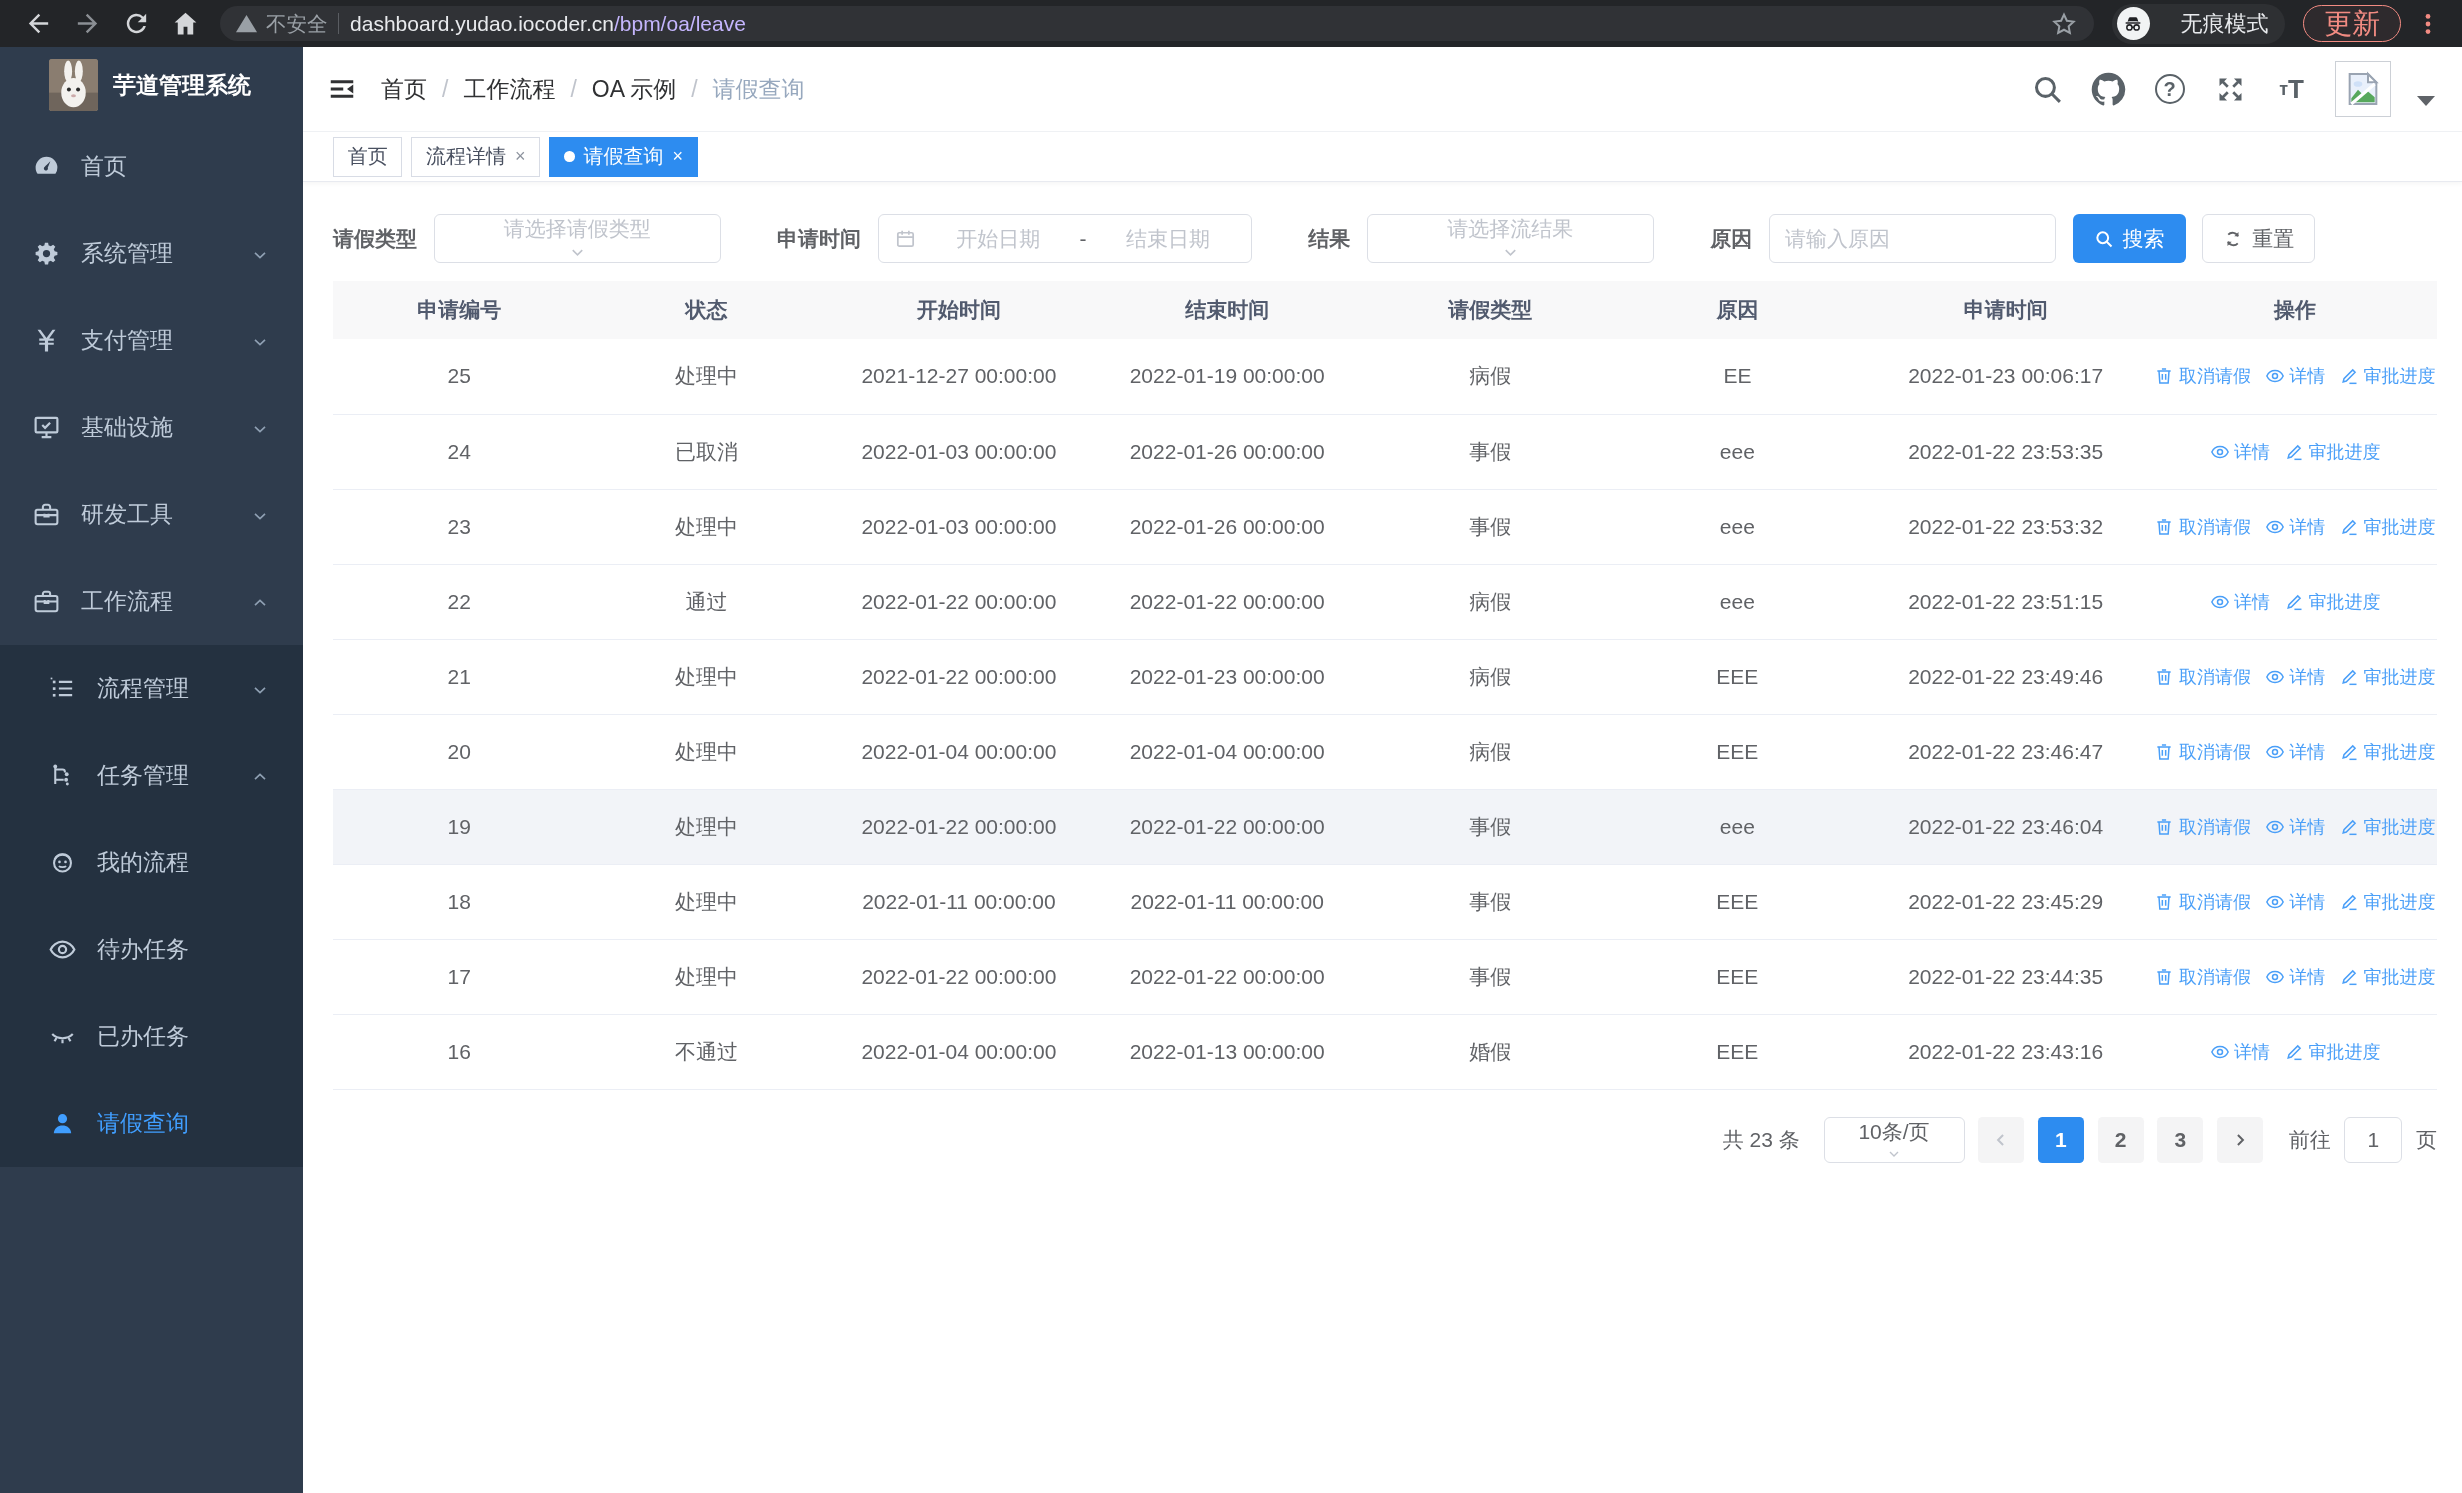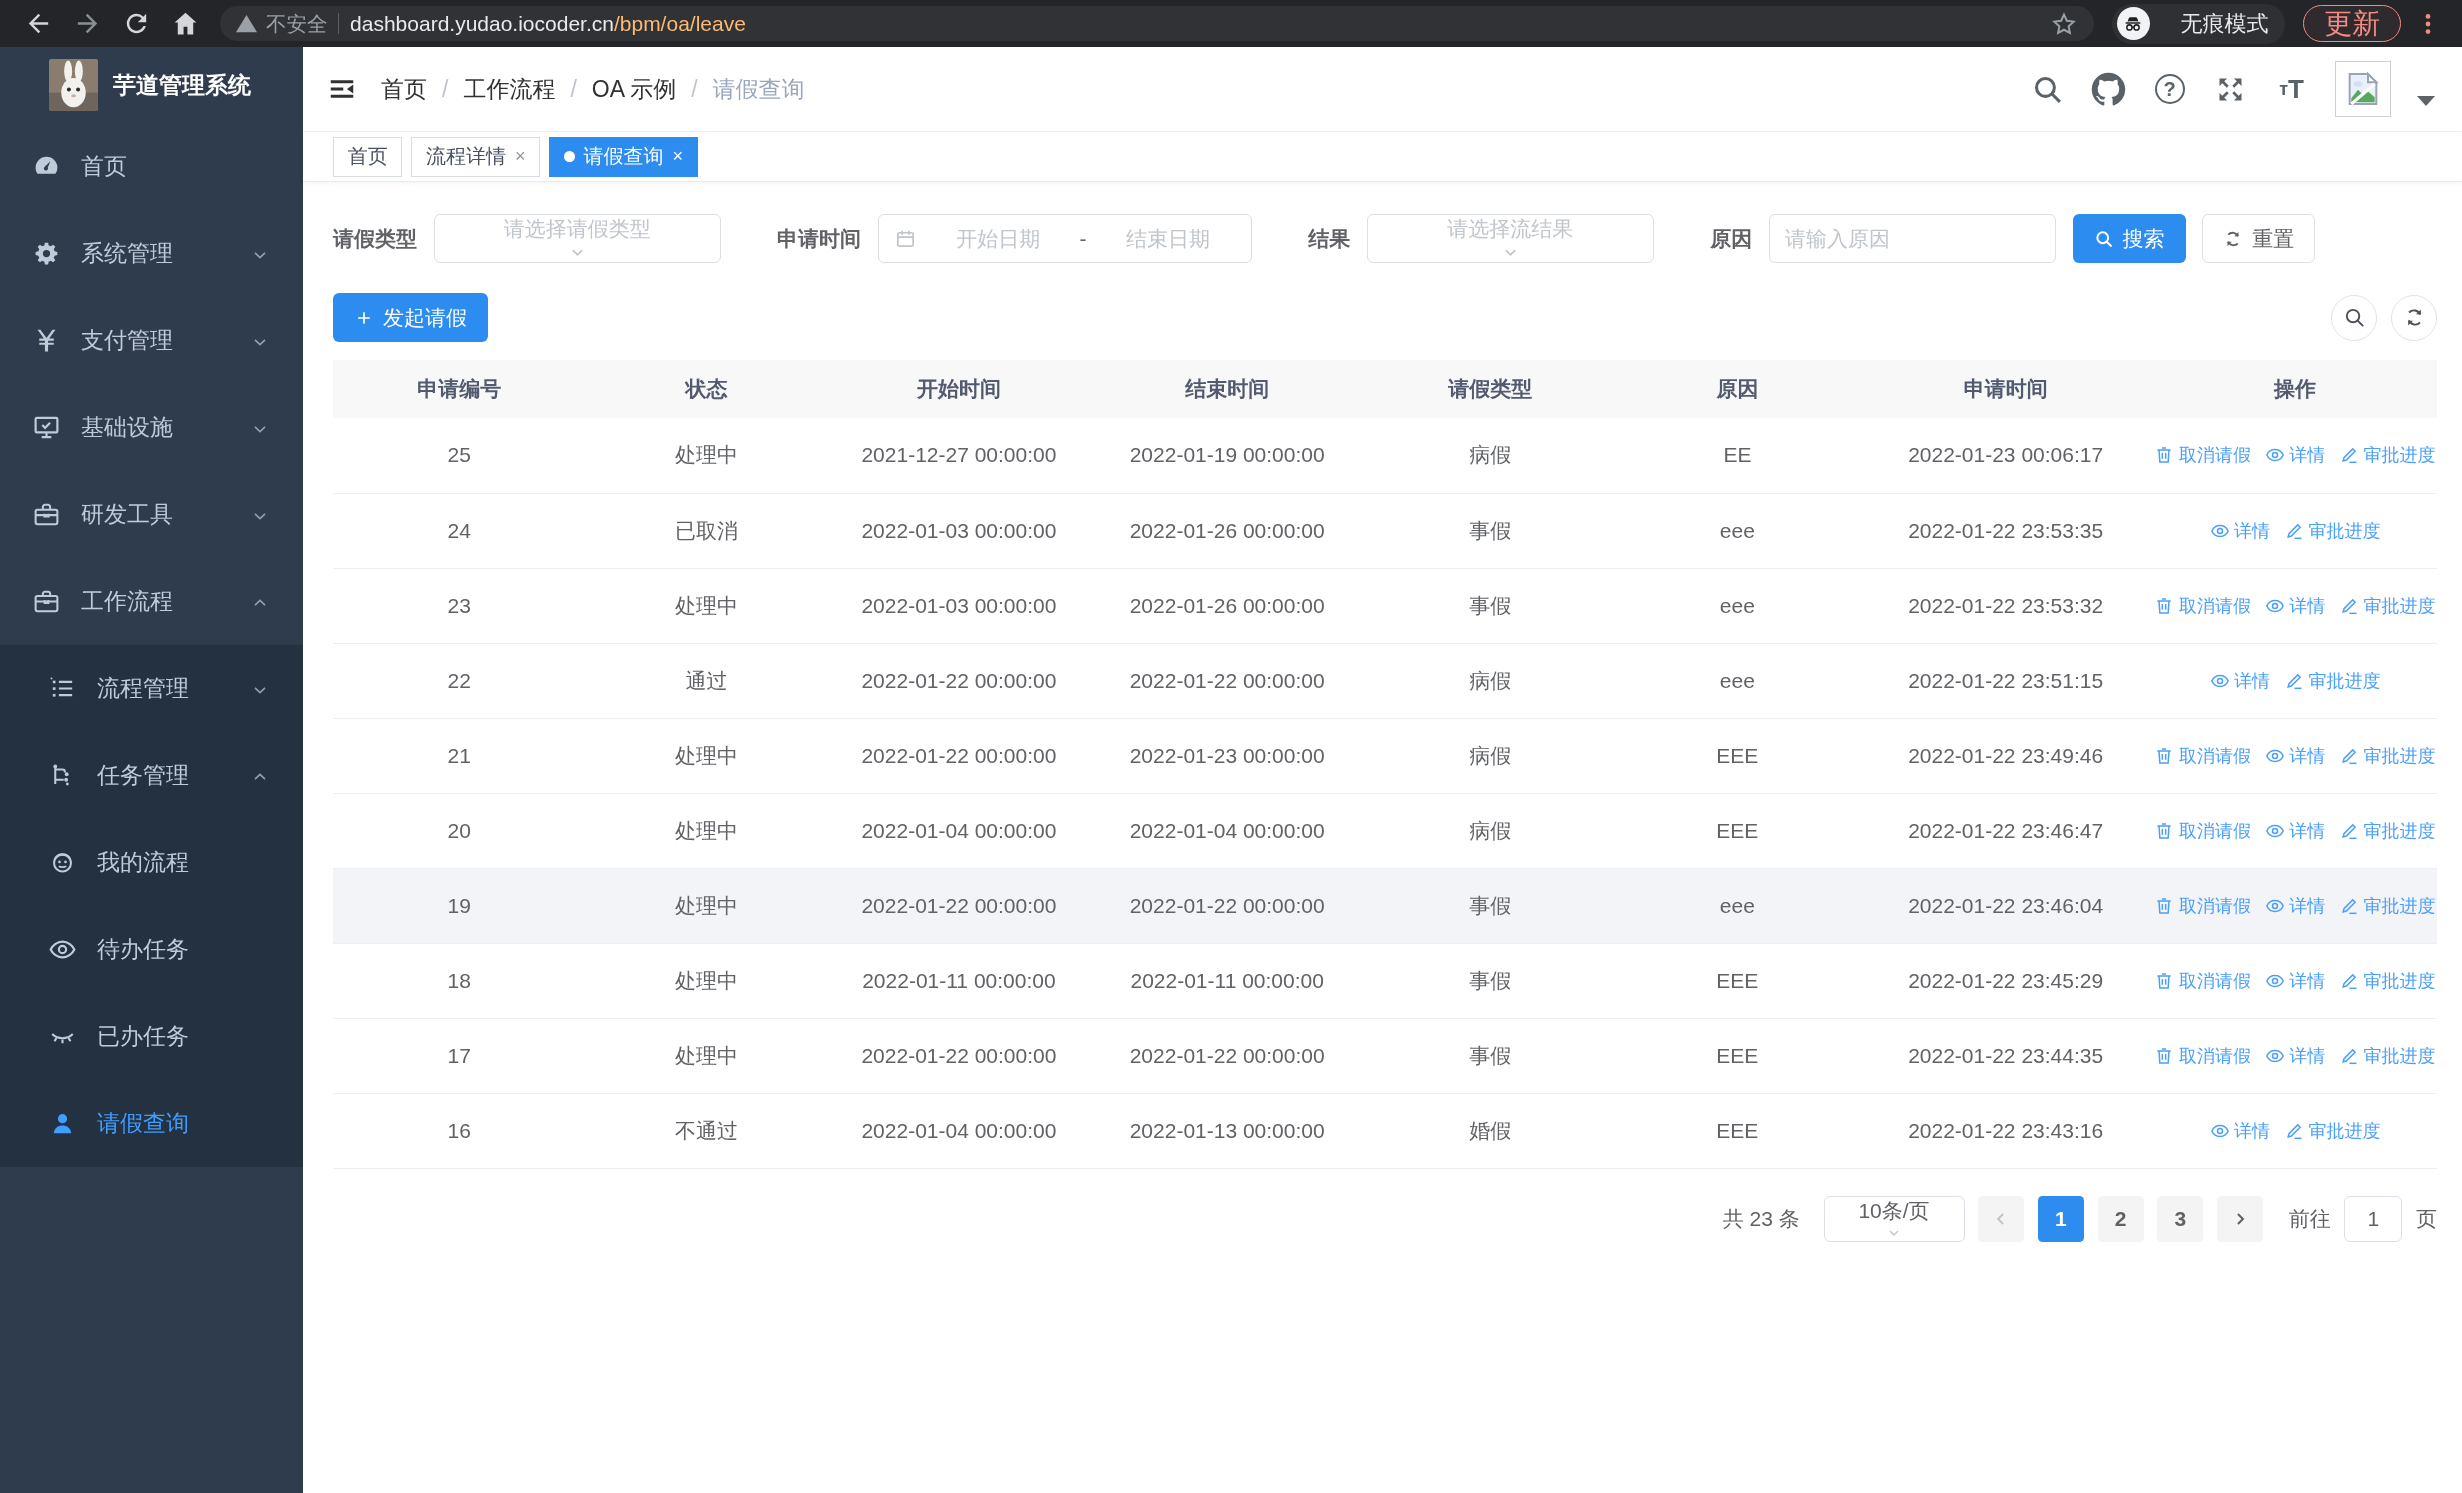--- a/index.html
+++ b/index.html
@@ -21,7 +21,7 @@
   .sec-label{ color:#9aa0a6; font-size:20.5px; display:flex; align-items:center; gap:7.6px; }
   .omni-sep{ width:1.5px; height:21px; background:#5a5d62; }
   .url{ font-size:21px; color:#e8eaed; white-space:nowrap; }
-  .url .path{ color:#fdba74; }
+  .url .path{ color:#c4b5fd; }
   .omni-spacer{ flex:1; }
   .incog{ height:40px; background:#2e3033; border-radius:20px; display:flex; align-items:center;
     gap:10.6px; padding:0 16.7px 0 4.6px; margin-left:4.6px; }

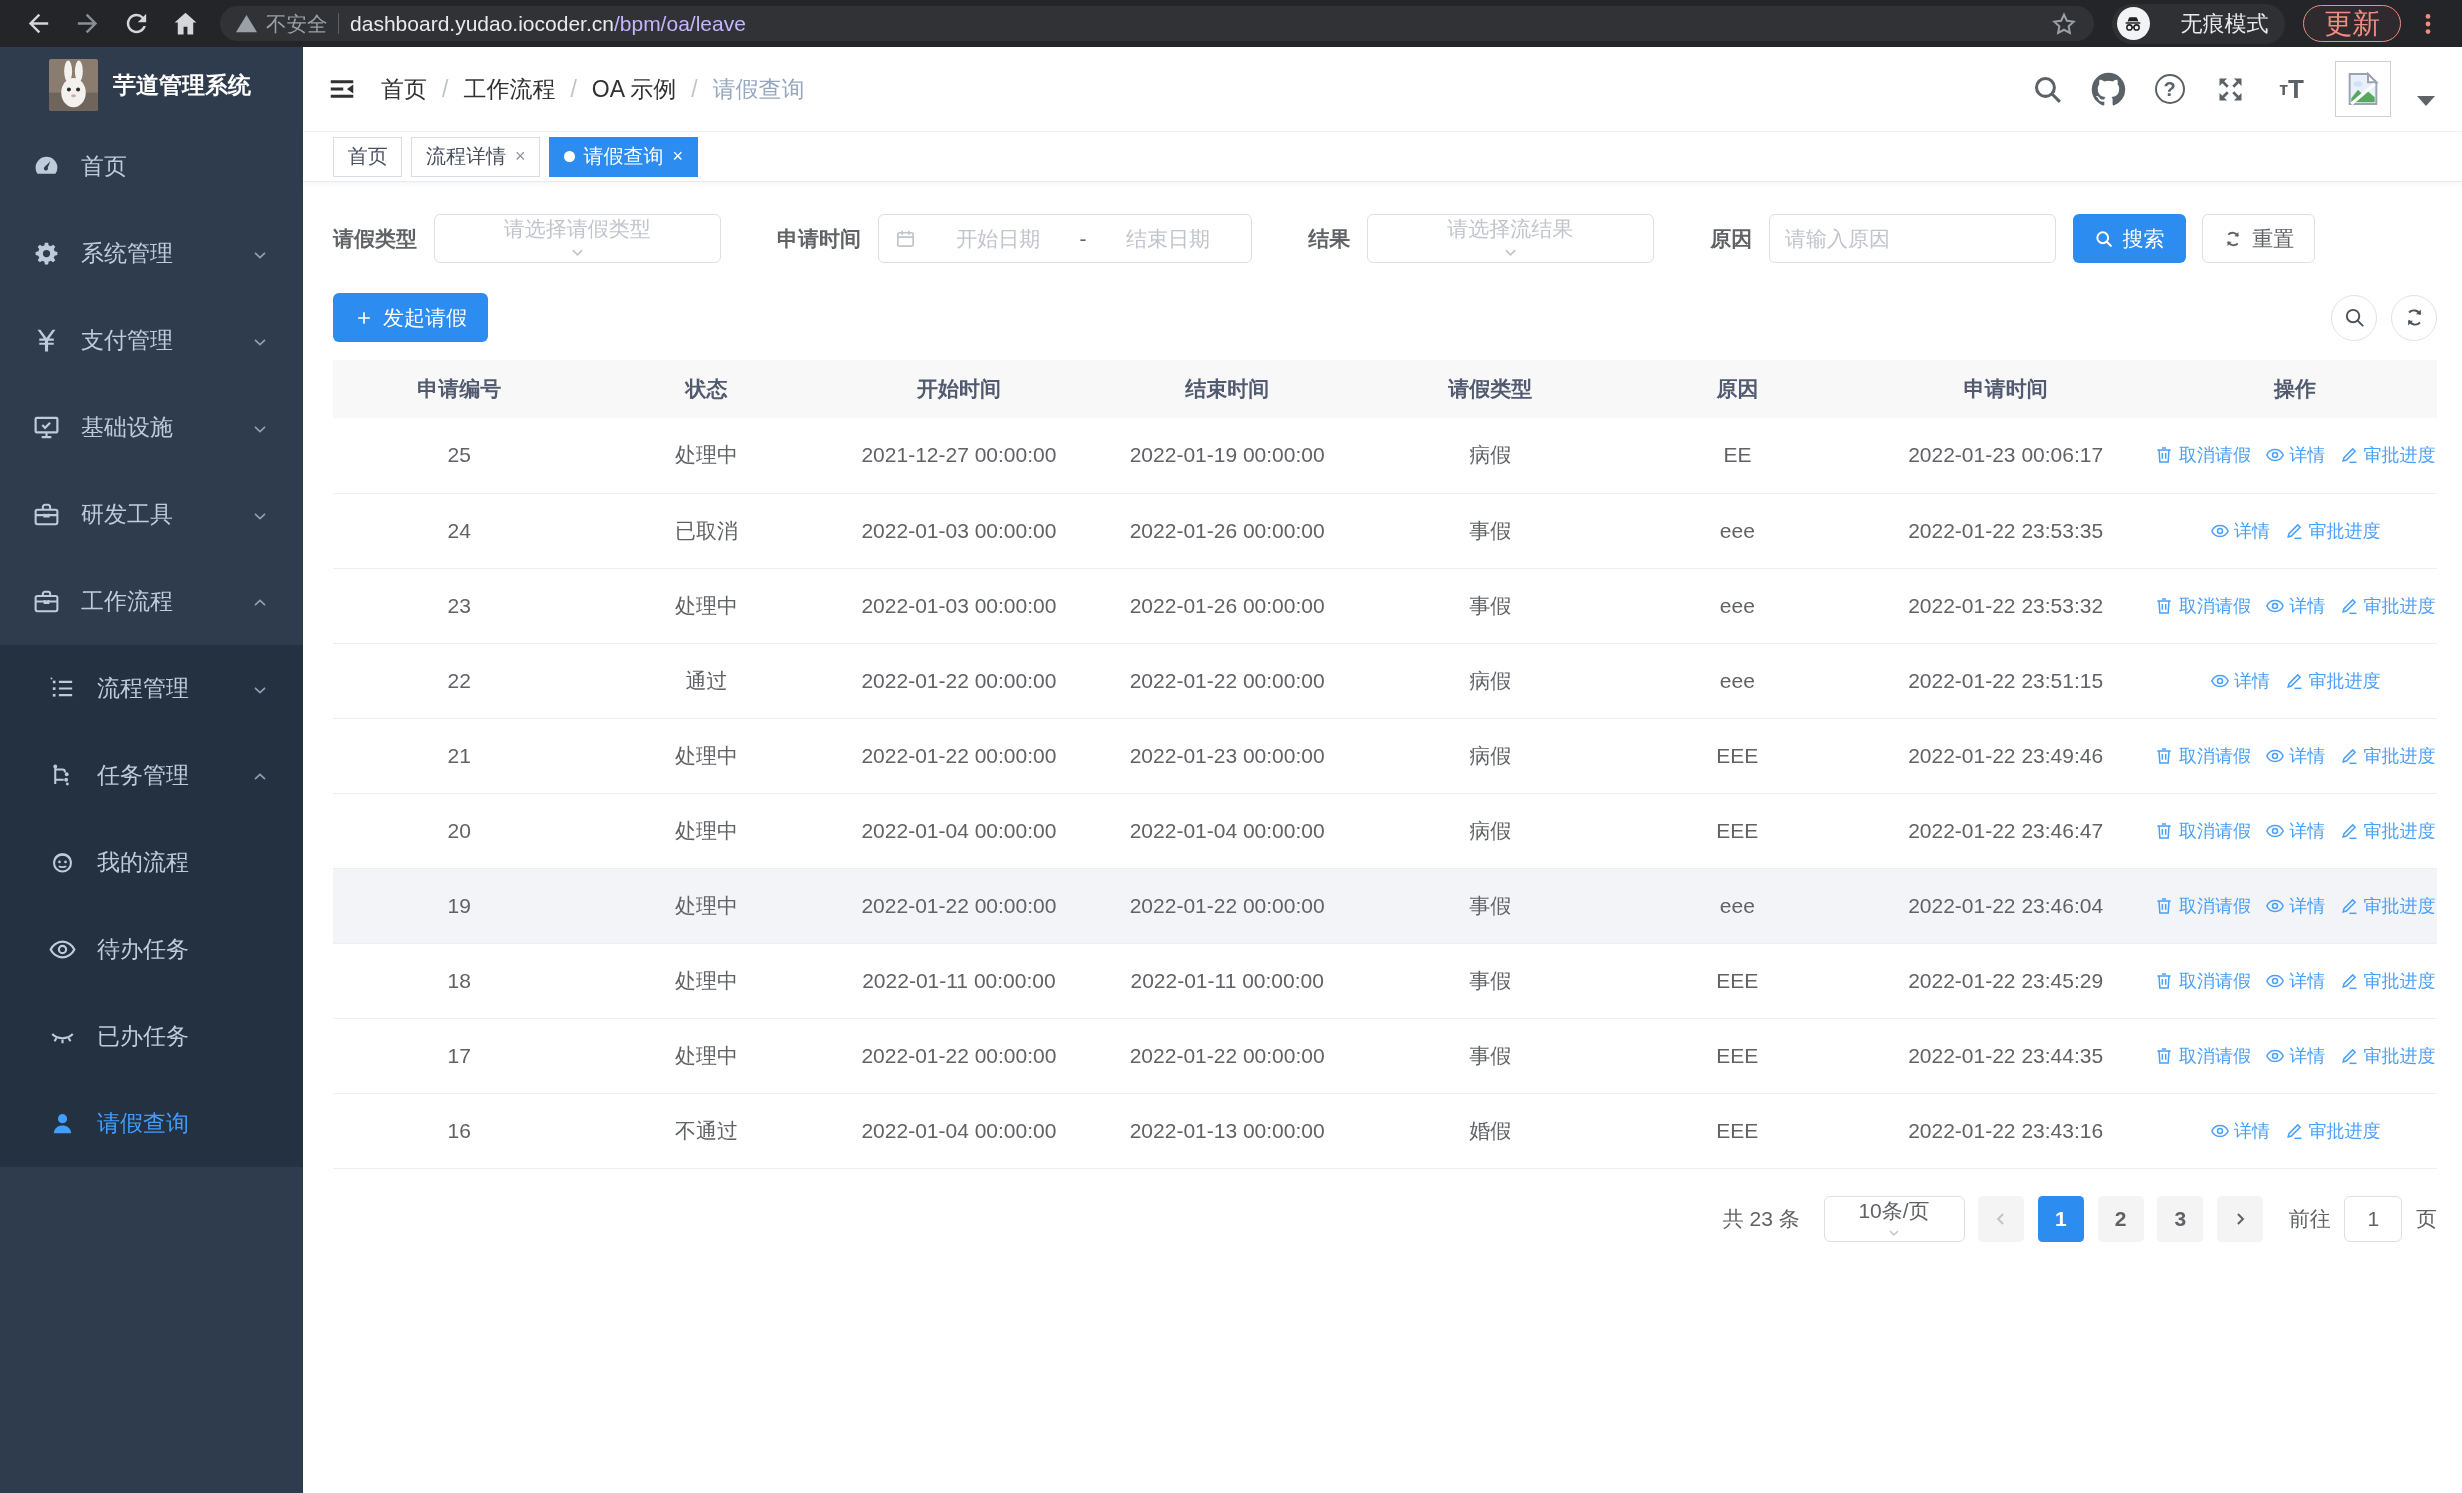--- a/index.html
+++ b/index.html
@@ -439,29 +439,6 @@
         </button>
       </div>
 
-      <div class="toolbar">
-        <button class="btn btn-primary">
-          <svg class="ic" width="20" height="20" viewBox="0 0 24 24">
-              <path d="M11 5h2v6h6v2h-6v6h-2v-6H5v-2h6z" fill="#fff"></path>
-            </svg>
-          <span>发起请假</span>
-        </button>
-        <div class="tool-circles">
-          <span class="circle-btn">
-              <svg class="ic" width="23" height="23" viewBox="0 0 24 24">
-                <circle cx="10.5" cy="10.5" r="6.5" fill="none" stroke="currentColor" stroke-width="2"></circle>
-                <path d="M15.3 15.3L21 21" stroke="currentColor" stroke-width="2"></path>
-              </svg>
-            </span>
-          <span class="circle-btn">
-              <svg class="ic" width="23" height="23" viewBox="0 0 24 24">
-                <path d="M6.3 6.8a7 7 0 0 1 11.6 2.1M17.7 17.2a7 7 0 0 1-11.6-2.1" fill="none" stroke="currentColor" stroke-width="2"></path>
-                <path d="M18.6 3.6v5h-5z" fill="currentColor"></path>
-                <path d="M5.4 20.4v-5h5z" fill="currentColor"></path>
-              </svg>
-            </span>
-        </div>
-      </div>
 
       <table>
         <colgroup>

